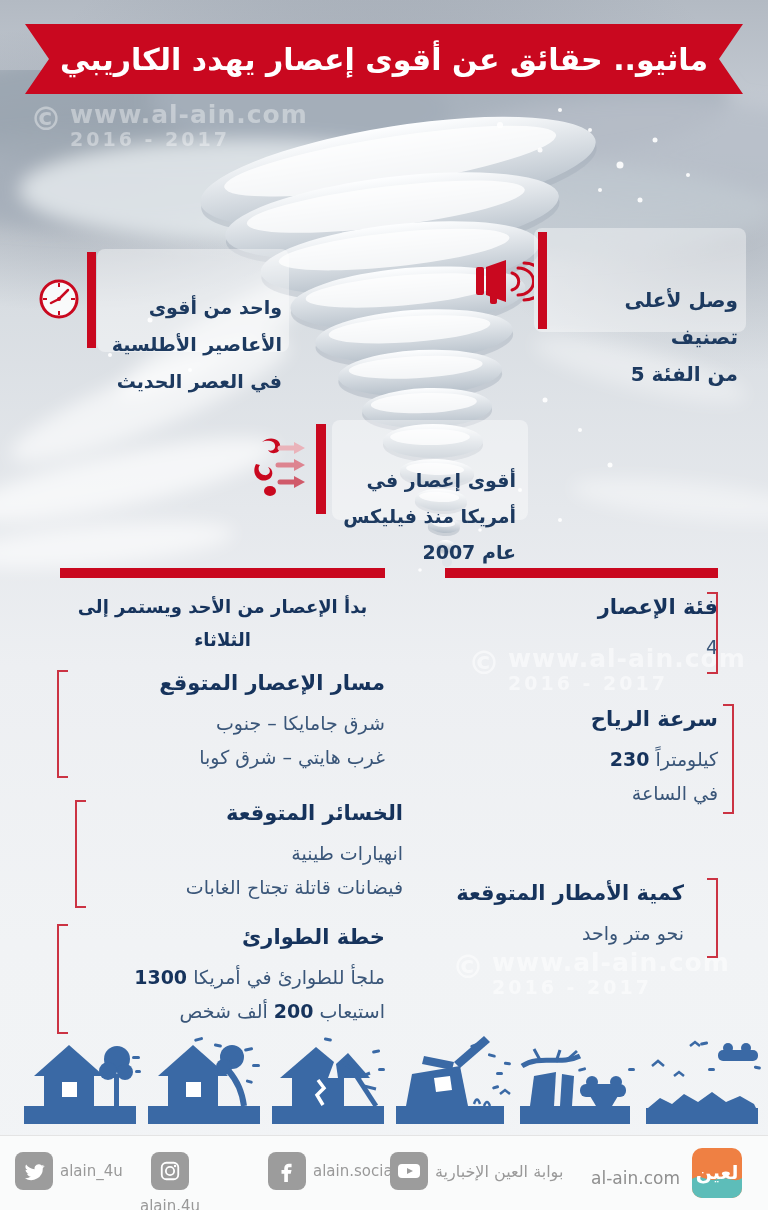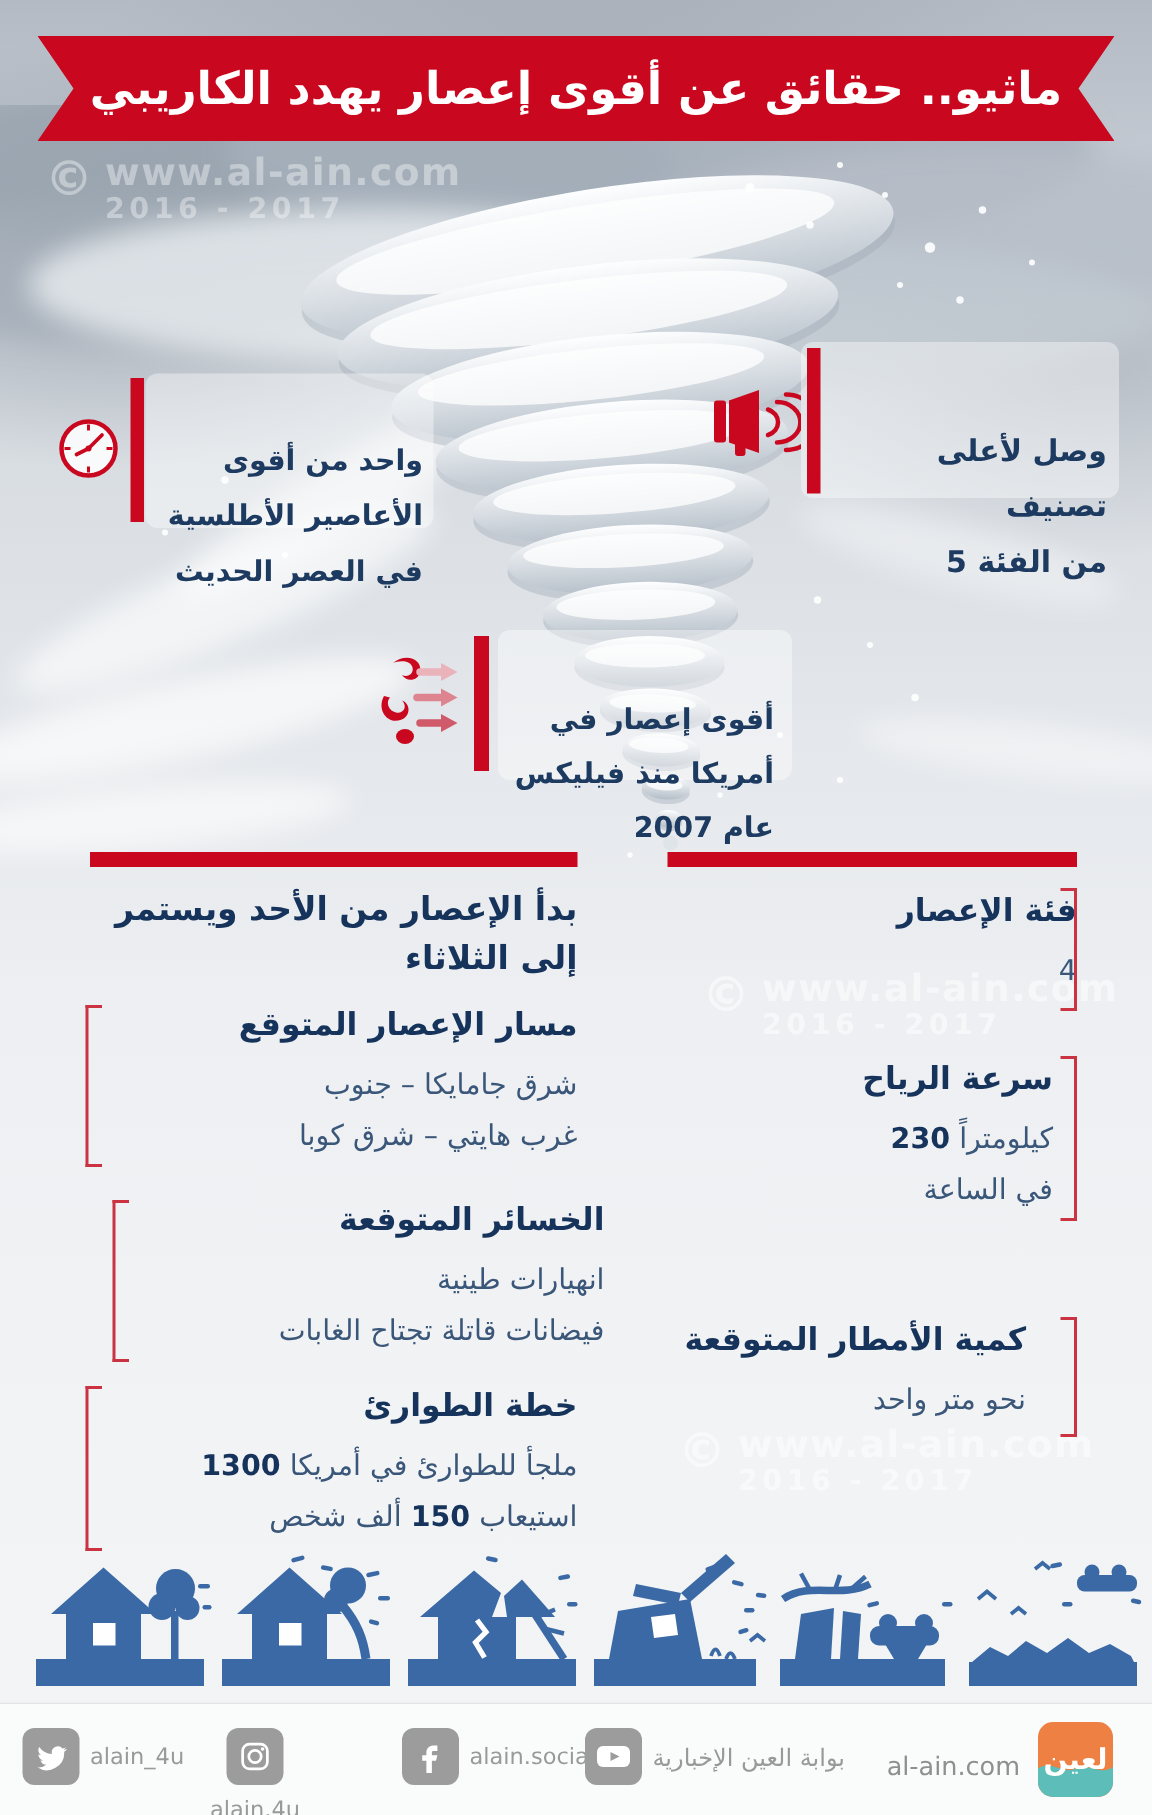--- a/index.html
+++ b/index.html
@@ -37,7 +37,7 @@
   .brk{position:absolute;width:9px;border:2px solid #cb3343;}
   .brk.l{left:0;border-right:none;}
   .brk.r{right:0;border-left:none;}
-  .intro{position:absolute;direction:rtl;text-align:right;font-size:22px;font-weight:bold;
+  .intro{position:absolute;direction:rtl;text-align:center;font-size:18px;font-weight:bold;
          color:#16335c;line-height:33px;}
   
   .house{position:absolute;top:1032px;}

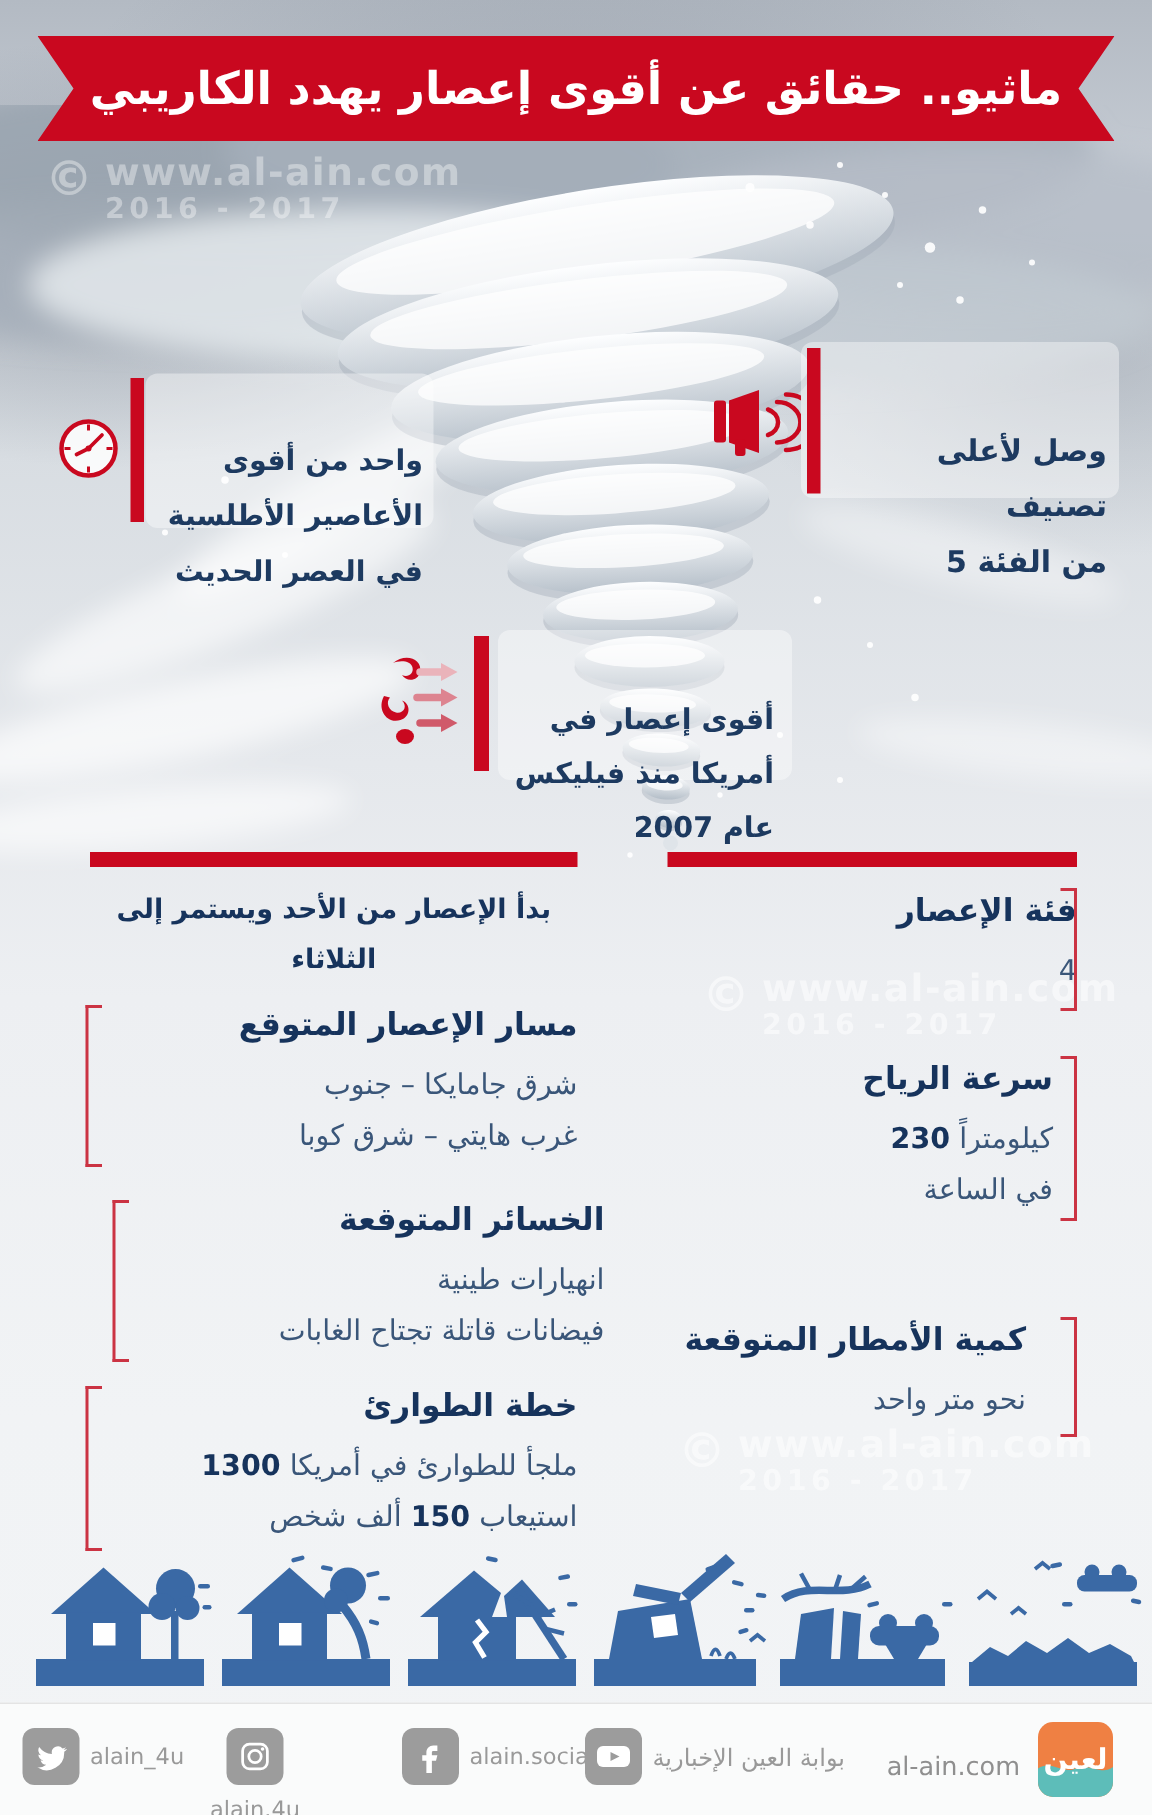--- a/index.html
+++ b/index.html
@@ -299,7 +299,7 @@
     <div class="ln">4</div>
   </div>
 
-  <div class="sec" style="left:445px;top:704px;width:273px;padding-right:16px;box-sizing:border-box;">
+  <div class="sec" style="left:461px;top:704px;width:273px;padding-right:16px;box-sizing:border-box;">
     <div class="brk r" style="top:0;height:106px;"></div>
     <div class="h">سرعة الرياح</div>
     <div class="ln ltr">

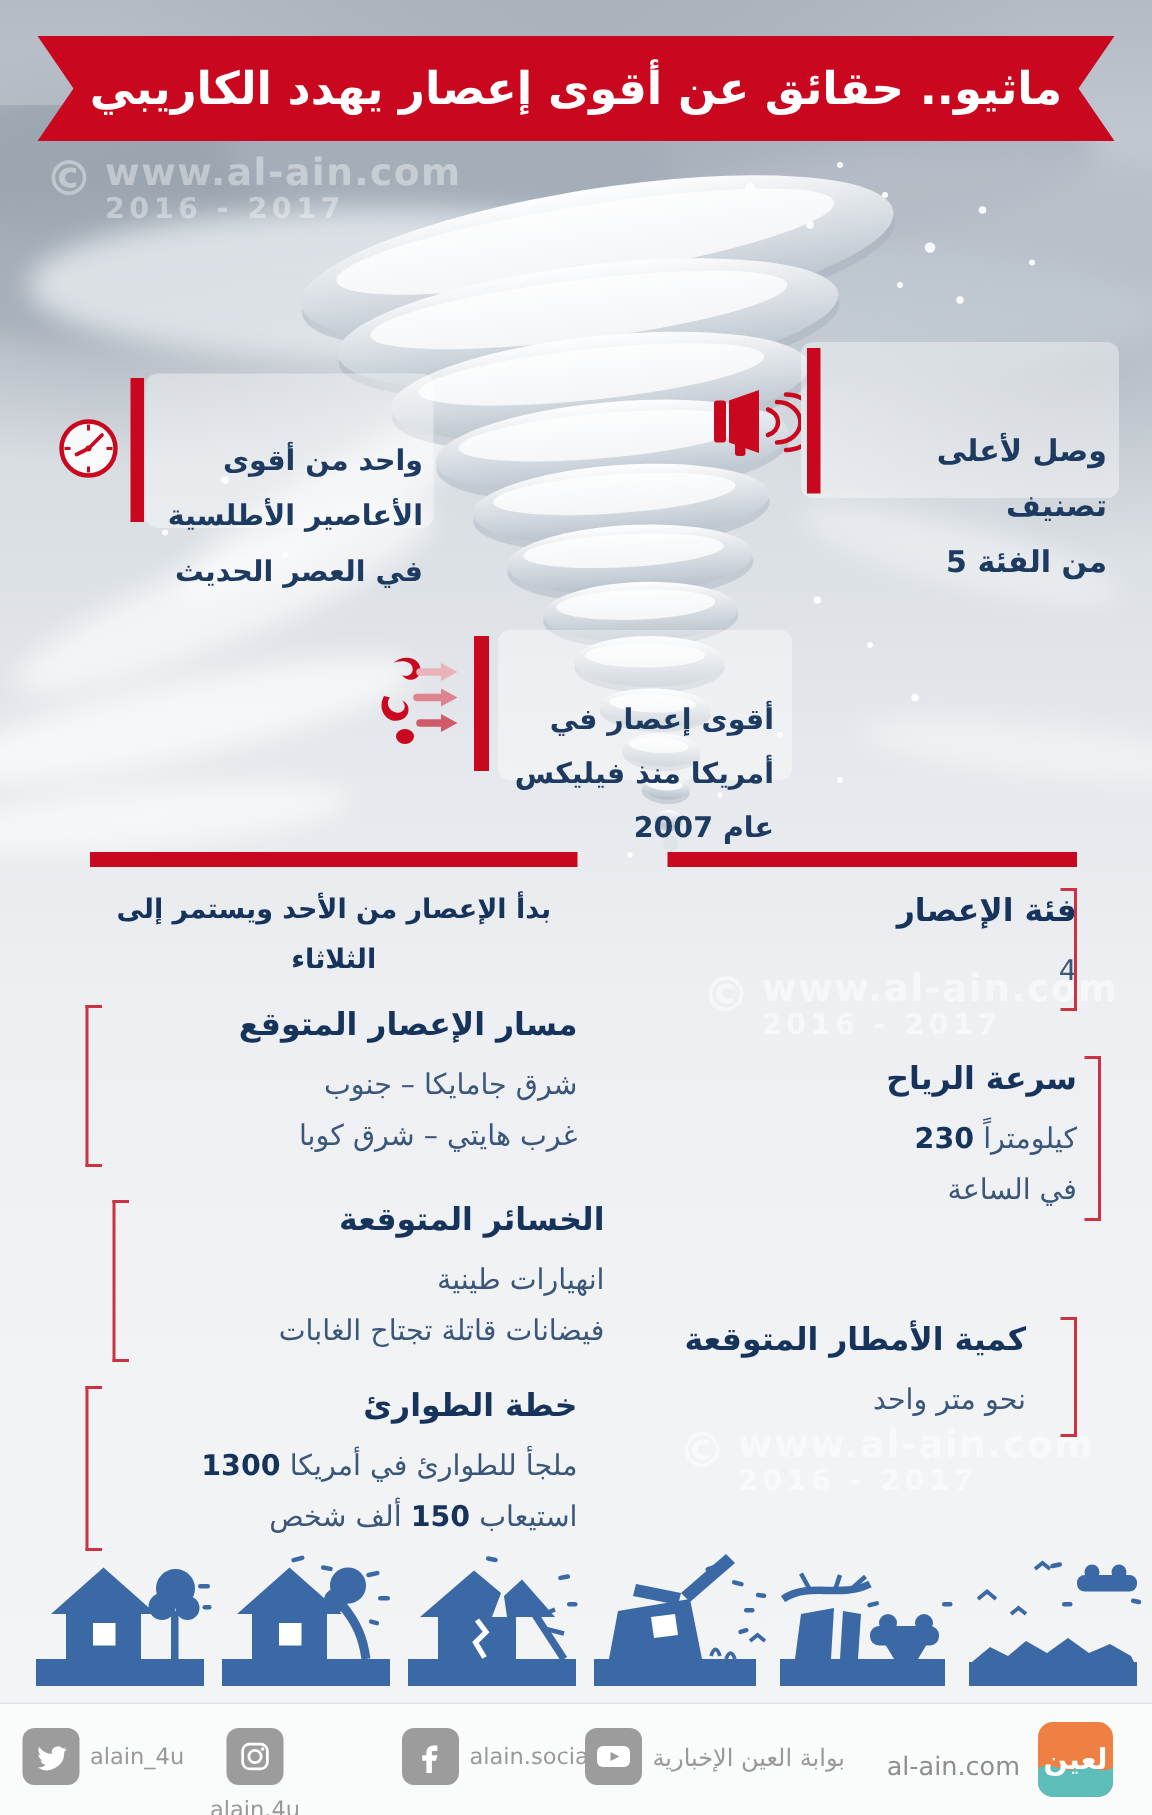--- a/index.html
+++ b/index.html
@@ -287,7 +287,7 @@
       <b>1300</b> <span>ملجأ للطوارئ في أمريكا</span>
     </div>
     <div class="ln">
-      <span>استيعاب</span> <b>150</b> <span>ألف شخص</span>
+      <span>استيعاب</span> <b>200</b> <span>ألف شخص</span>
     </div>
   </div>
 

